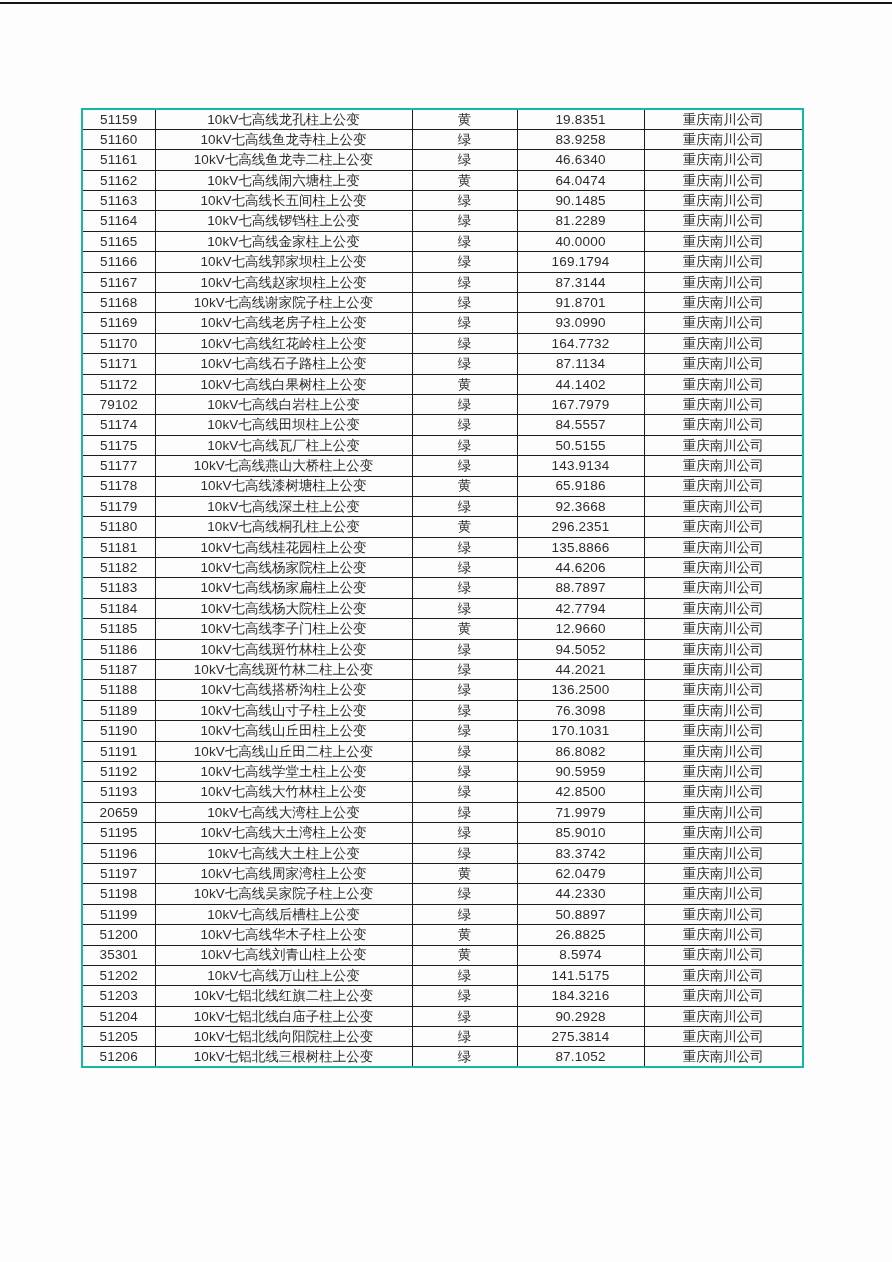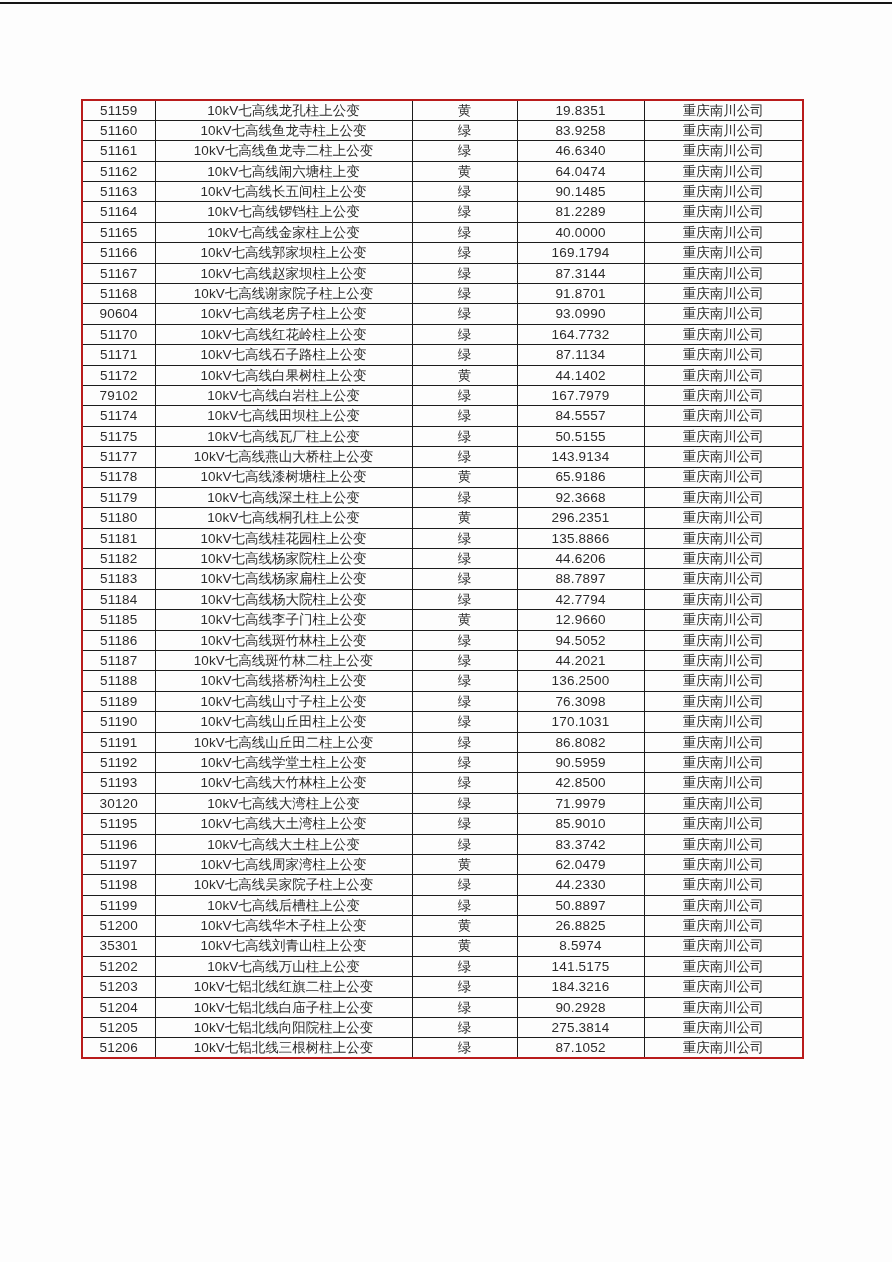--- a/index.html
+++ b/index.html
@@ -18,11 +18,11 @@
   }
   .sheet-table {
     position: absolute;
-    top: 99px; left: 81px;
+    top: 108px; left: 81px;
     width: 721px;
     border-collapse: collapse;
     table-layout: fixed;
-    border: 2px solid #b91c1c;
+    border: 2px solid #14b8a6;
   }
   .sheet-table td {
     border: 1px solid #1c1c1c;

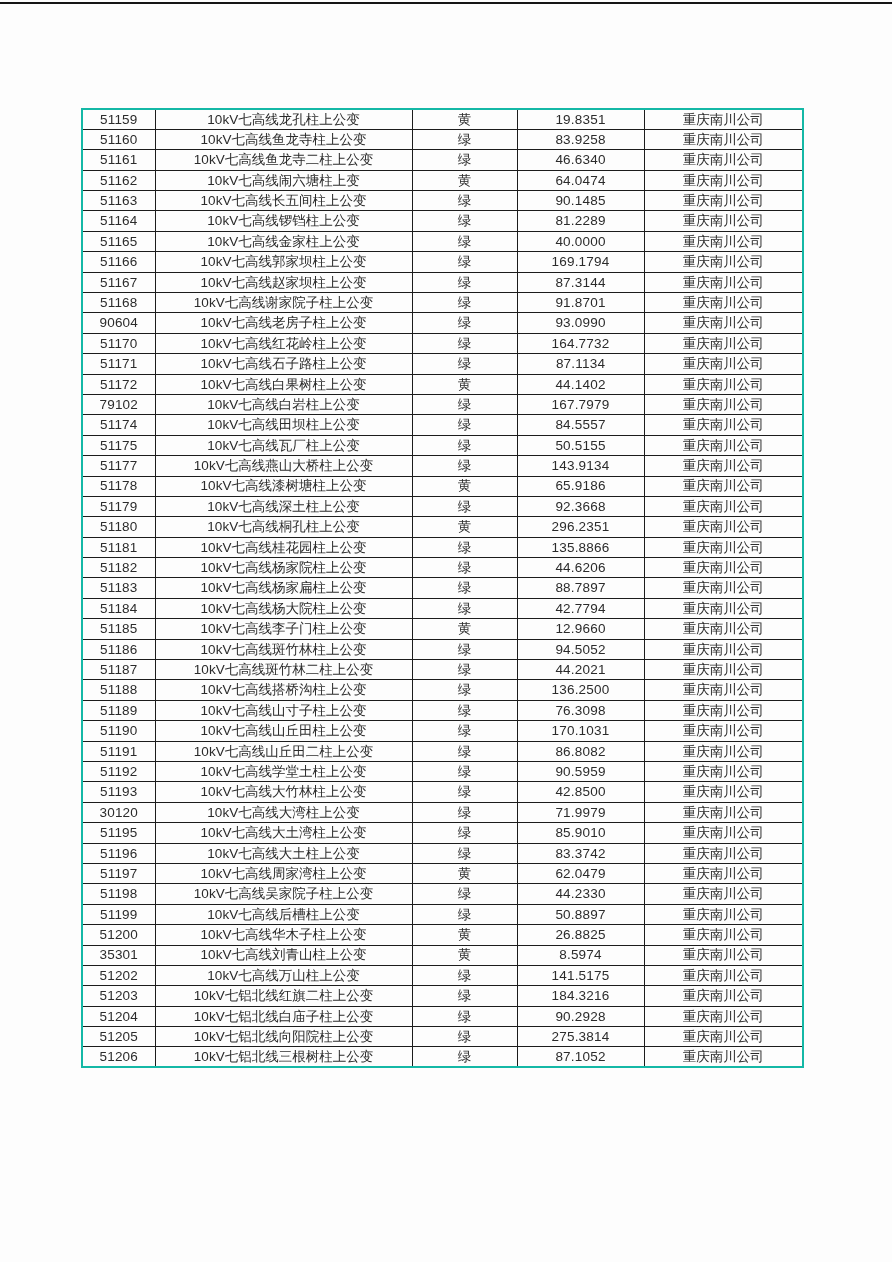--- a/index.html
+++ b/index.html
@@ -128,7 +128,7 @@
     <td class="cell-company">重庆南川公司</td>
   </tr>
       <tr>
-    <td class="cell-id">90604</td>
+    <td class="cell-id">51169</td>
     <td class="cell-name">10kV七高线老房子柱上公变</td>
     <td class="cell-status">绿</td>
     <td class="cell-value">93.0990</td>

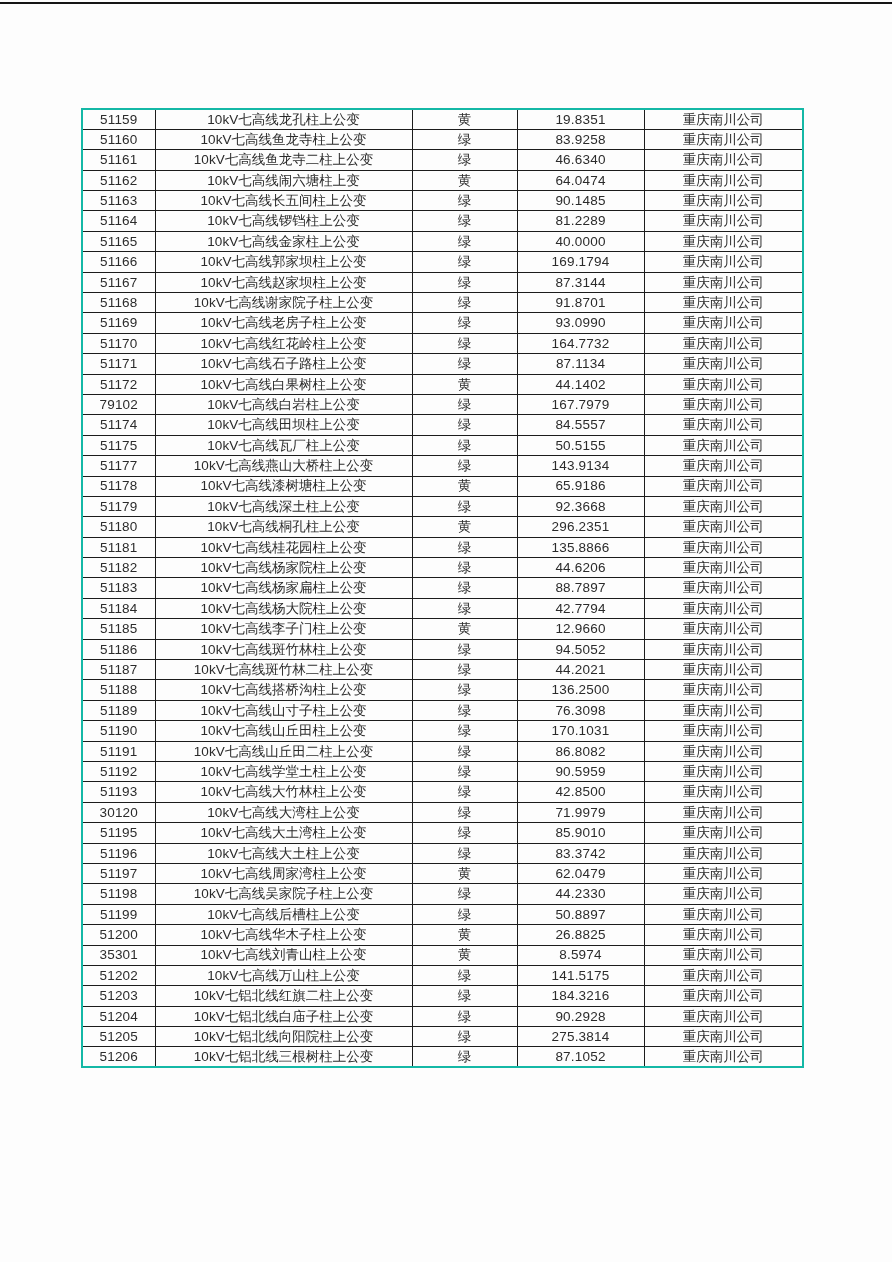--- a/index.html
+++ b/index.html
@@ -296,7 +296,7 @@
     <td class="cell-company">重庆南川公司</td>
   </tr>
       <tr>
-    <td class="cell-id">30120</td>
+    <td class="cell-id">20659</td>
     <td class="cell-name">10kV七高线大湾柱上公变</td>
     <td class="cell-status">绿</td>
     <td class="cell-value">71.9979</td>

